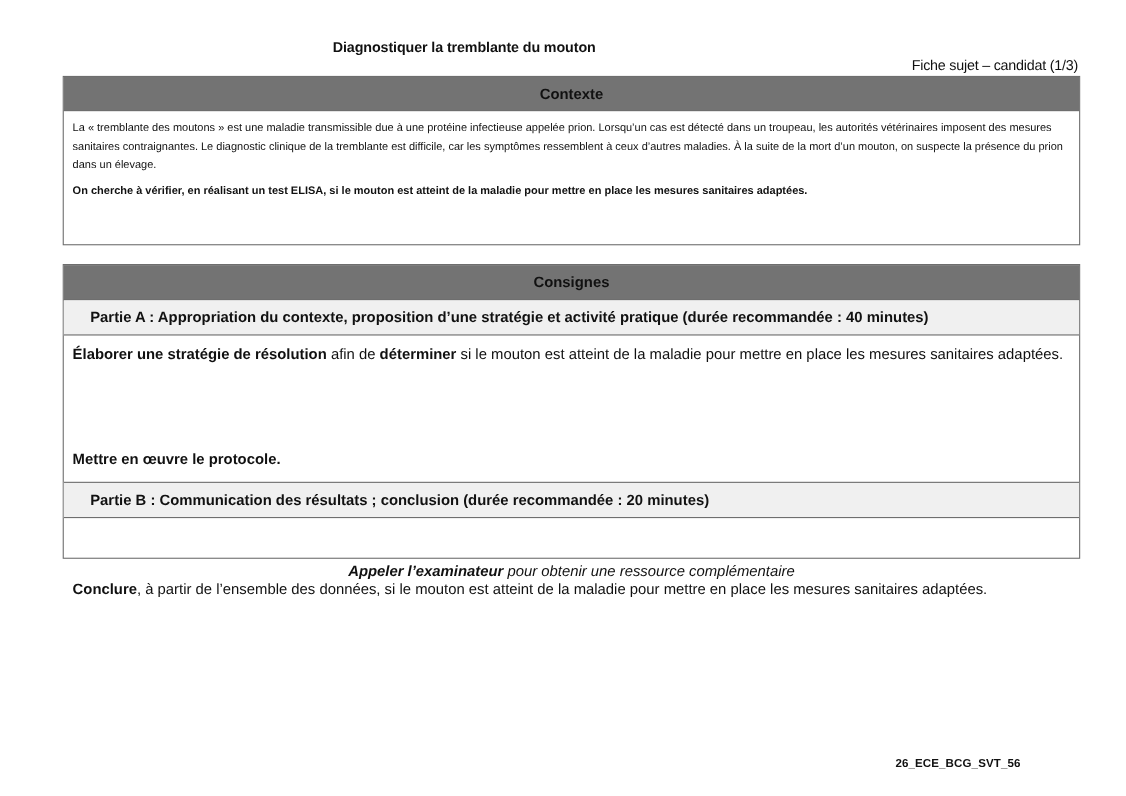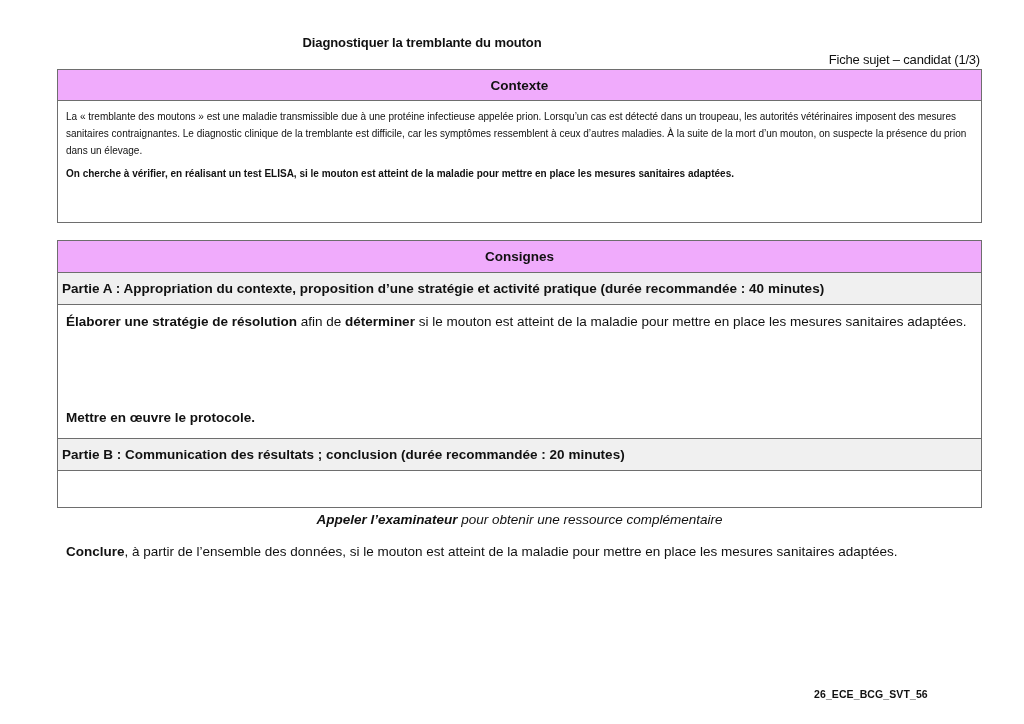--- a/index.html
+++ b/index.html
@@ -22,7 +22,7 @@
   .box-context { top: 69px; height: 154px; }
   .box-consignes { top: 240px; height: 268px; }
   .hdr {
-    background: #f0abfc; border-bottom: 1.5px solid #6e6e6e;
+    background: #737373; border-bottom: 1.5px solid #6e6e6e;
     text-align: center; font-weight: bold; font-size: 13.5px;
     display: flex; align-items: center; justify-content: center;
   }

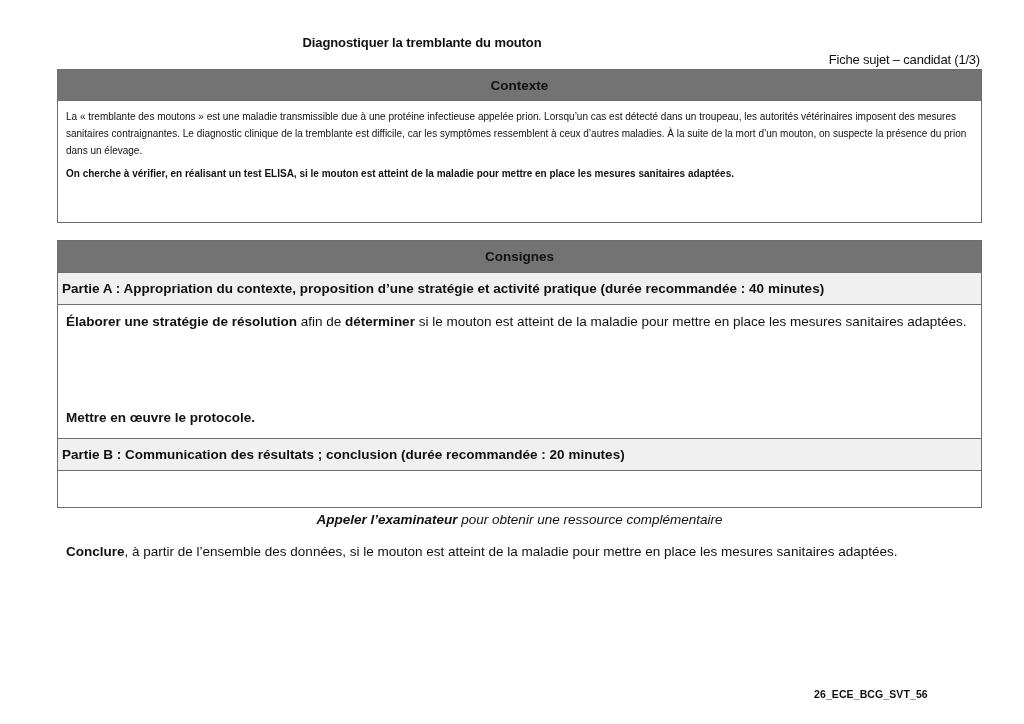--- a/index.html
+++ b/index.html
@@ -33,7 +33,7 @@
   .ctx-body p { margin: 0 0 6px 0; }
   .partie {
     background: #f0f0f0; border-bottom: 1.5px solid #6e6e6e;
-    font-weight: bold; font-size: 13.5px; padding: 0 4px;
+    font-weight: bold; font-size: 13.5px; padding: 0 24px;
     display: flex; align-items: center; height: 31px;
   }
   .partie-b { border-top: 1.5px solid #6e6e6e; }

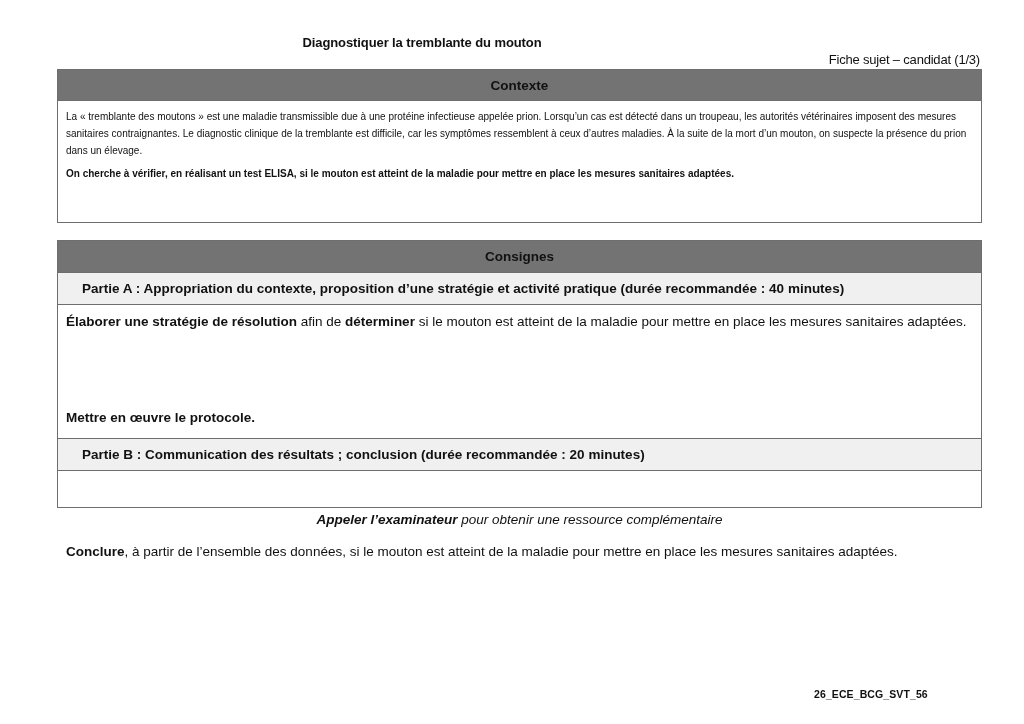--- a/index.html
+++ b/index.html
@@ -73,7 +73,7 @@
   <div class="partie partie-b">Partie B : Communication des résultats ; conclusion (durée recommandée : 20 minutes)</div>
   <div class="sec-b">
     <div class="line center" style="top:40px;"><b>Appeler l’examinateur</b><span> pour obtenir une ressource complémentaire</span></div>
-    <div class="line" style="top:72px;"><b>Conclure</b><span>, à partir de l’ensemble des données, si le mouton est atteint de la maladie pour mettre en place les mesures sanitaires adaptées.</span></div>
+    <div class="line" style="top:56px;"><b>Conclure</b><span>, à partir de l’ensemble des données, si le mouton est atteint de la maladie pour mettre en place les mesures sanitaires adaptées.</span></div>
   </div>
 </div>
 

